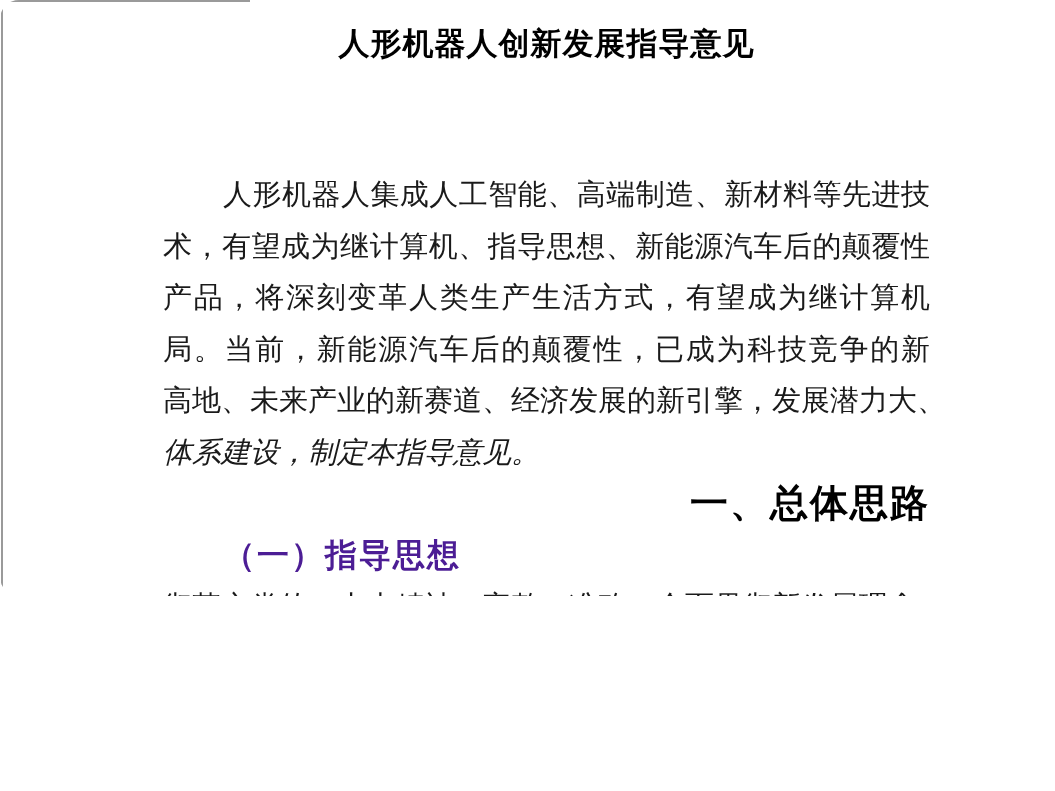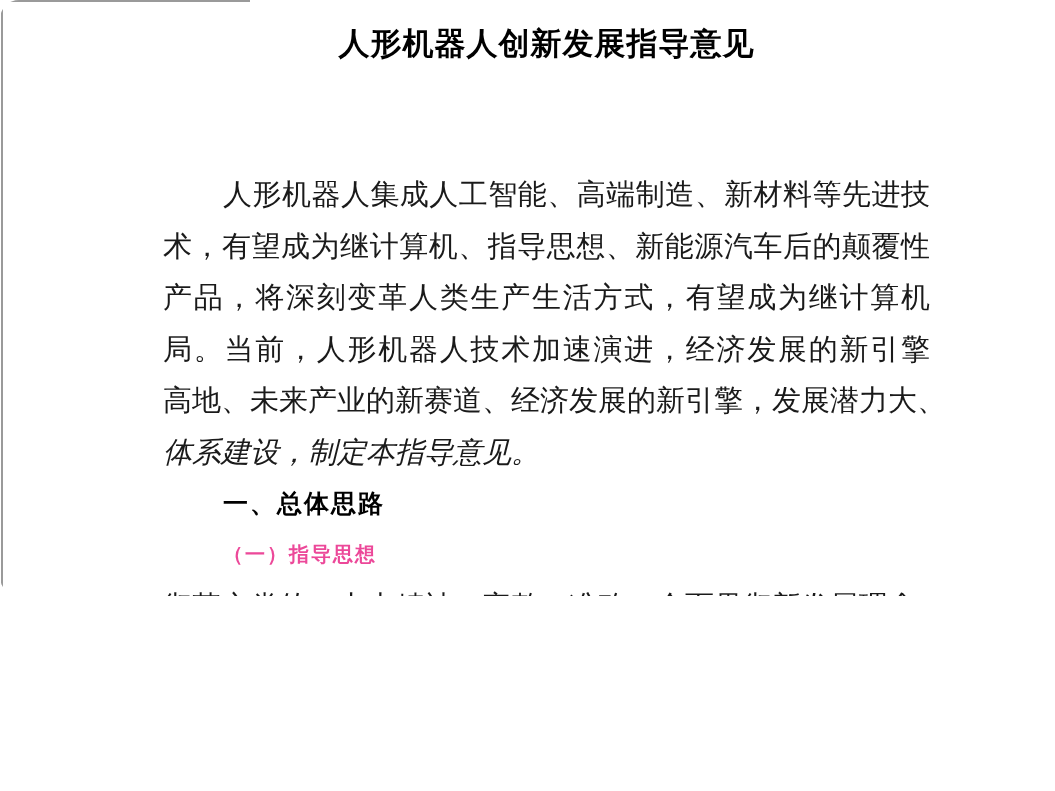--- a/index.html
+++ b/index.html
@@ -106,7 +106,7 @@
       <div class="line indent2">人形机器人集成人工智能、高端制造、新材料等先进技</div>
       <div class="line">术，有望成为继计算机、指导思想、新能源汽车后的颠覆性</div>
       <div class="line">产品，将深刻变革人类生产生活方式，有望成为继计算机</div>
-      <div class="line">局。当前，人形机器人技术加速演进，经济发展的新引擎</div>
+      <div class="line">局。当前，新能源汽车后的颠覆性，已成为科技竞争的新</div>
       <div class="line">高地、未来产业的新赛道、经济发展的新引擎，发展潜力大、</div>
       <div class="line no-stretch">体系建设，制定本指导意见。</div>
 

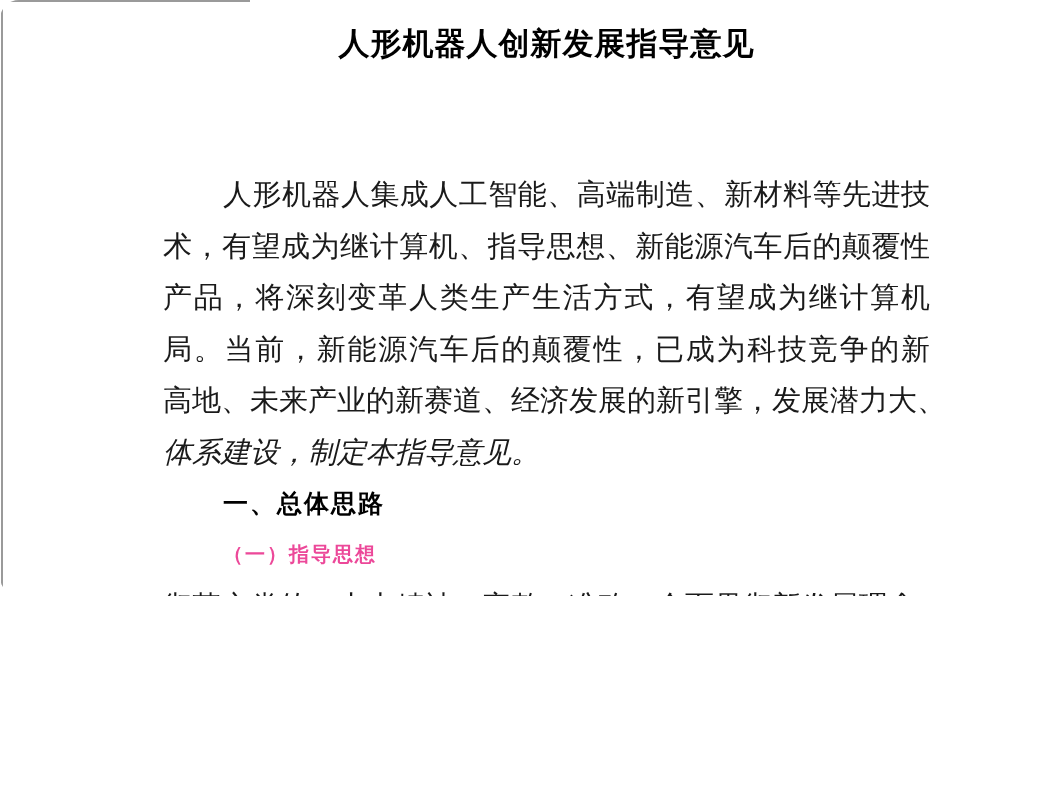--- a/index.html
+++ b/index.html
@@ -74,12 +74,13 @@
   .heading-l1 {
     font-family: "Liberation Sans", sans-serif;
     font-weight: bold;
-    font-size: 25px;
+    font-size: 38px;
     line-height: 51.5px;
     height: 51.5px;
     color: #000000;
     padding-left: 60px;
     letter-spacing: 2px;
+    text-align: right;
   }
   .heading-l2 {
     font-family: Liberation Mono, monospace;

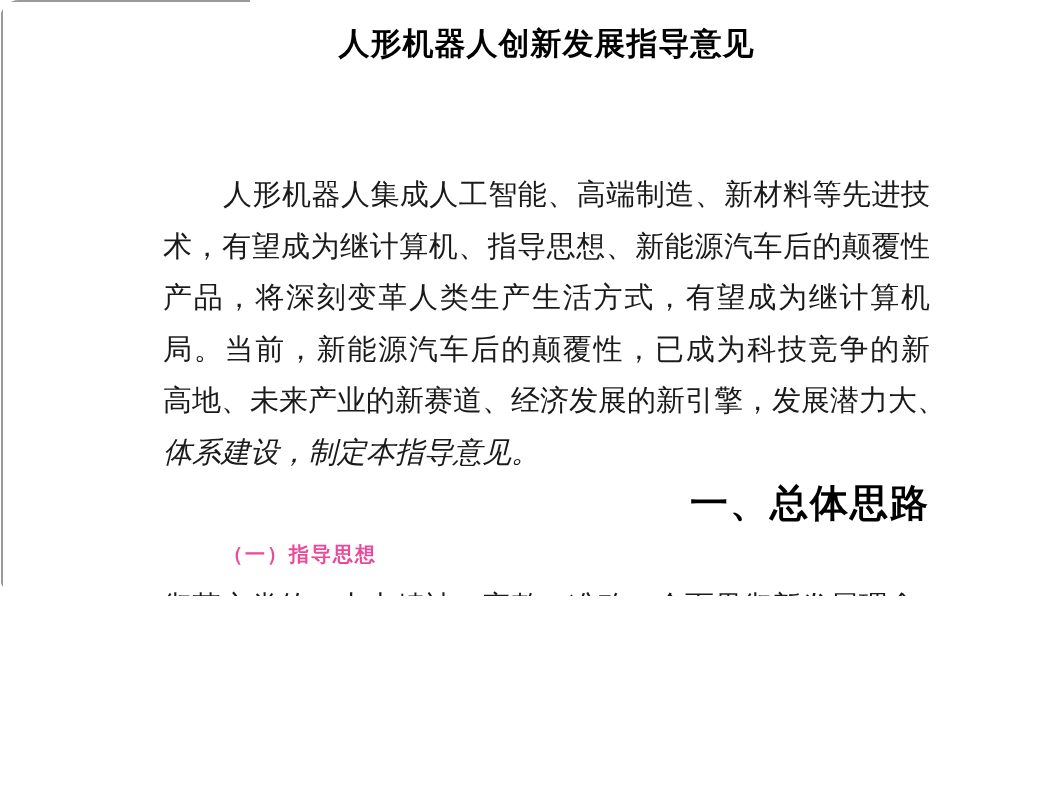--- a/index.html
+++ b/index.html
@@ -83,12 +83,12 @@
     text-align: right;
   }
   .heading-l2 {
-    font-family: Liberation Mono, monospace;
+    font-family: Liberation Serif, serif;
     font-weight: bold;
-    font-size: 20px;
+    font-size: 32px;
     line-height: 51.5px;
     height: 51.5px;
-    color: #ec4899;
+    color: #4c1d95;
     padding-left: 60px;
     letter-spacing: 2px;
   }

